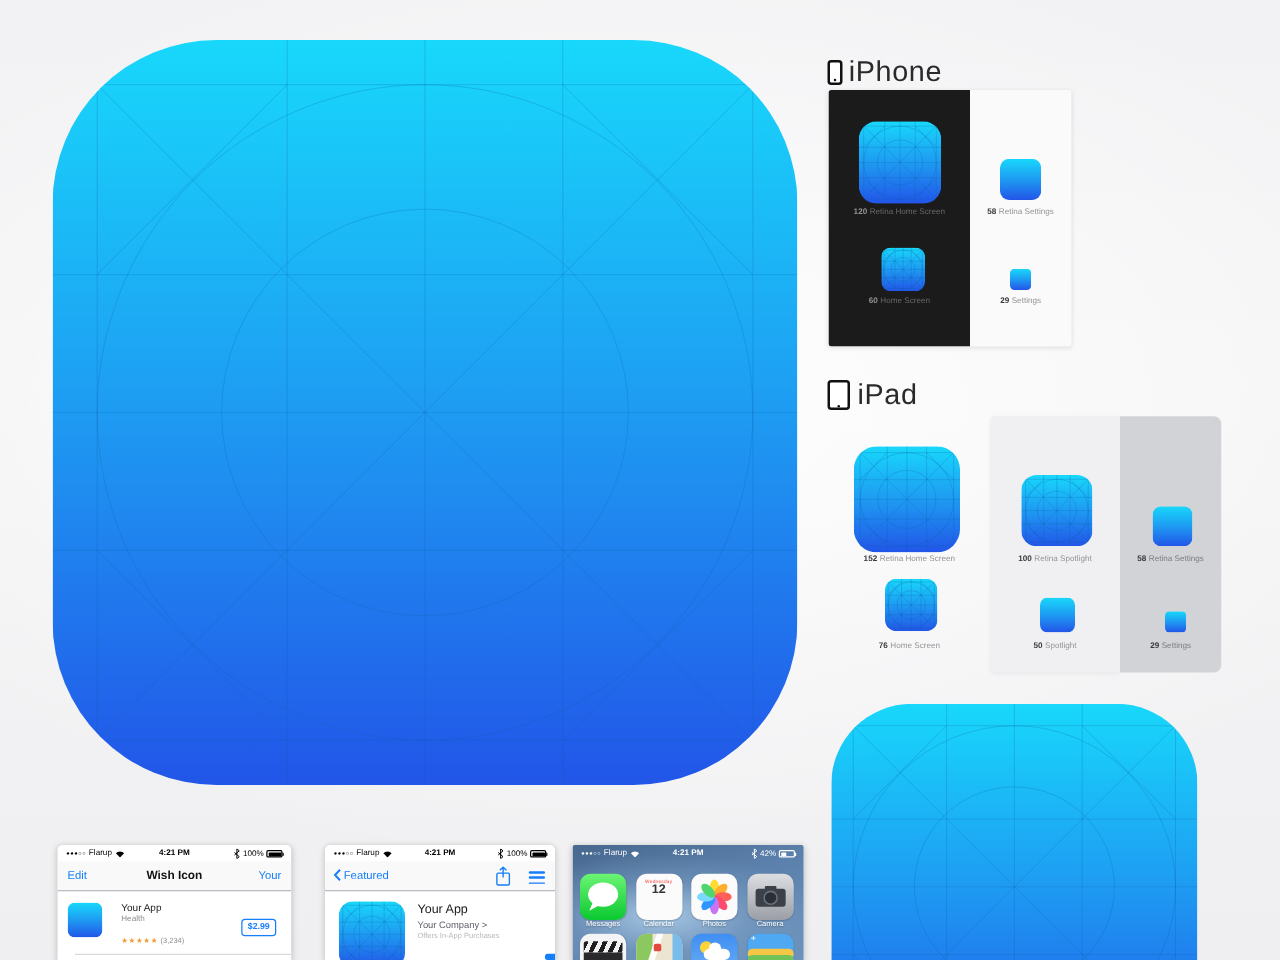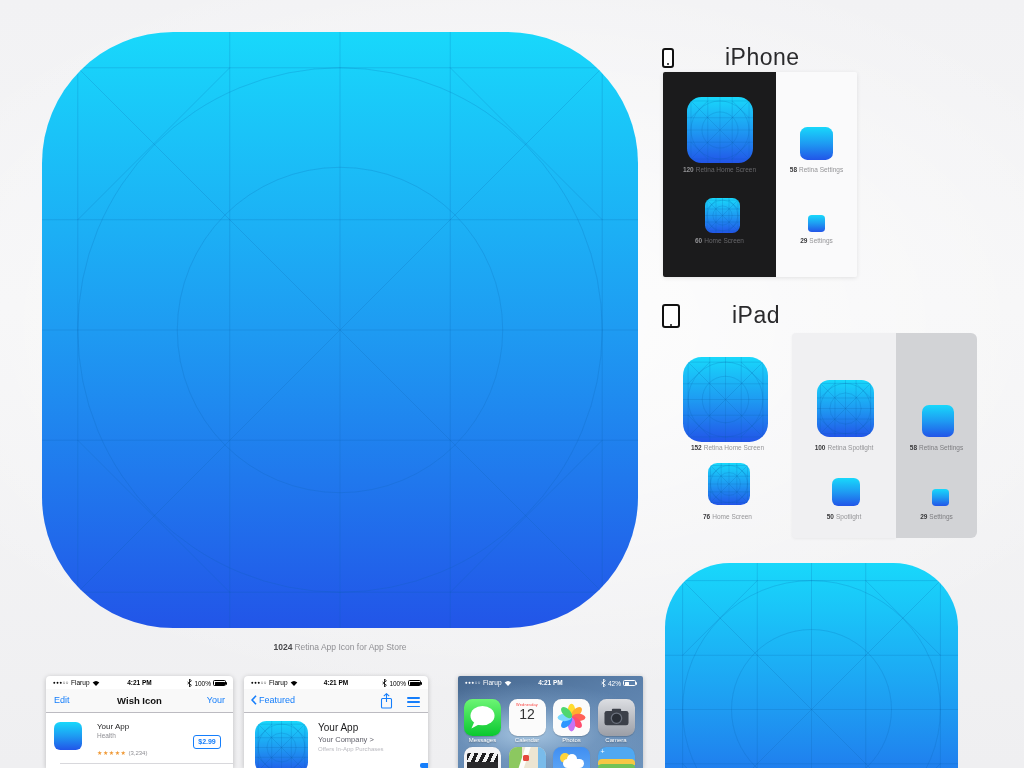--- a/index.html
+++ b/index.html
@@ -18,7 +18,7 @@
 
   
   .dev-header { position:absolute; display:flex; align-items:center; color:#1c1c1e; }
-  .dev-header .dev-title { font-size:23px; letter-spacing:.5px; color:#2a2a2c;margin-left:46px; }
+  .dev-header .dev-title { font-size:23px; letter-spacing:.5px; color:#2a2a2c; }
   .glyph-phone { width:12px; height:20px; border:2px solid #111; border-radius:3px; margin-right:5px; position:relative; background:#fff; }
   .glyph-phone::after { content:""; position:absolute; left:50%; bottom:.5px; width:2px; height:2px; margin-left:-1px; border-radius:50%; background:#111; }
   .glyph-tablet { width:18px; height:24px; border:2.5px solid #111; border-radius:3px; margin-right:6px; position:relative; background:#fff; }

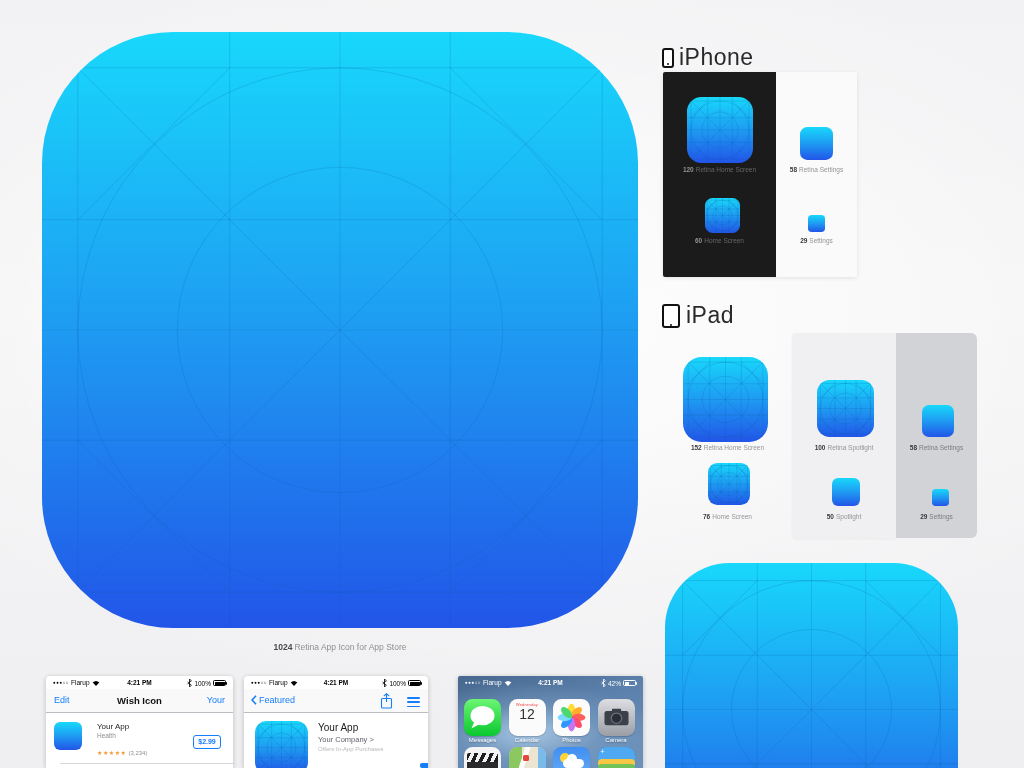--- a/index.html
+++ b/index.html
@@ -156,9 +156,6 @@
   <svg class="abs app-icon" style="left:42px;top:32px" width="596" height="596" viewBox="0 0 200 200">
       <use href="#grid-icon"></use>
     </svg>
-  <div class="abs caption-1024">
-    <span class="num">1024</span><span>Retina App Icon for App Store</span>
-  </div>
 
   <div class="dev-header" style="left:662px;top:44px">
     <span class="glyph-phone"></span>

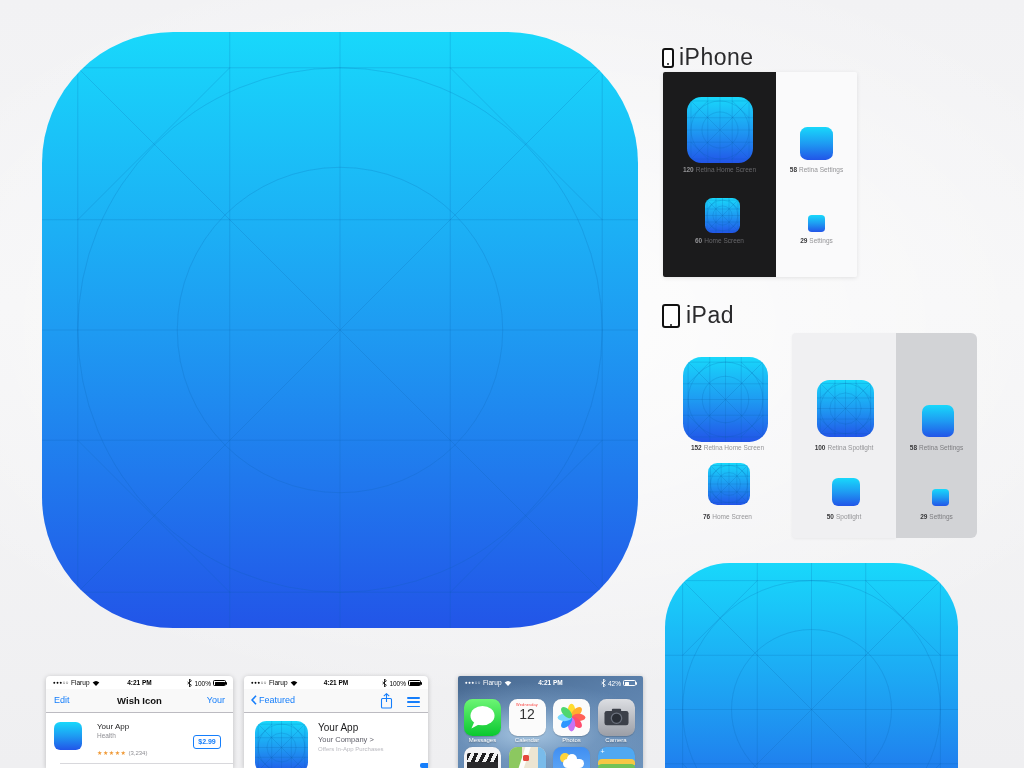--- a/index.html
+++ b/index.html
@@ -288,7 +288,7 @@
     <div class="hair-sep" style="left:14px;right:0;top:87px"></div>
   </div>
 
-  <div class="sheet" style="left:244px;width:184px">
+  <div class="sheet" style="left:260px;width:184px">
     <div class="statusbar">
       <span class="sb-left">
         <span class="sb-dots">●●●○○</span>

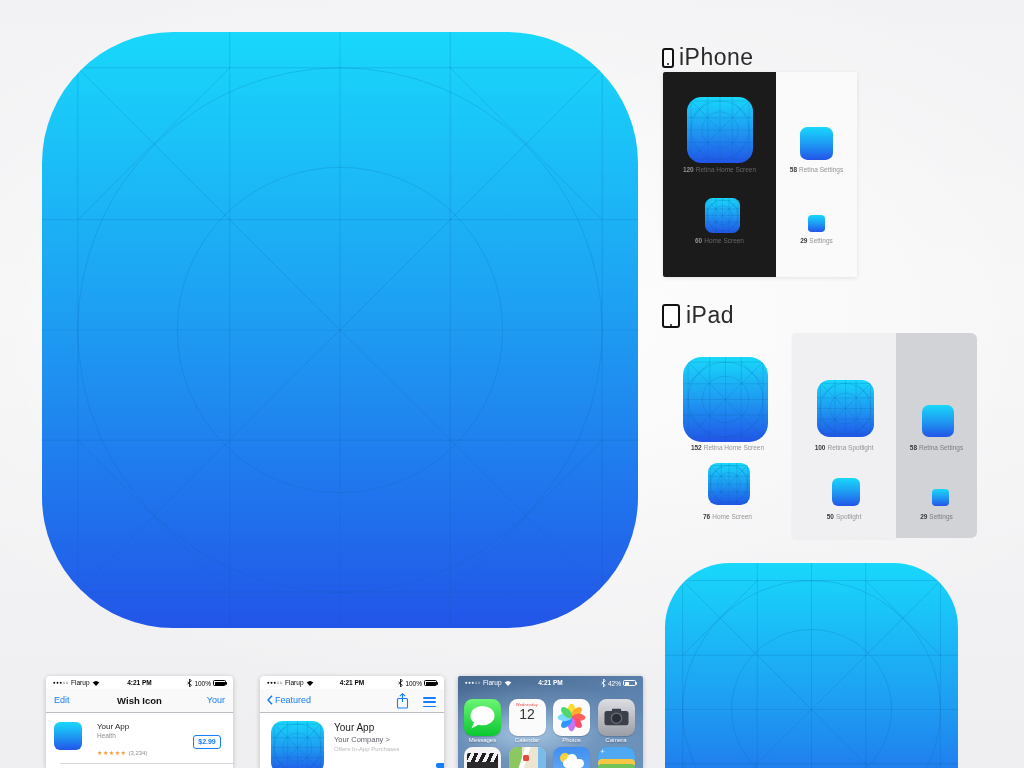--- a/index.html
+++ b/index.html
@@ -88,7 +88,7 @@
   .ic-messages { background:linear-gradient(180deg,#6cf574 0%, #0ac830 100%); }
   .ic-calendar { background:#fbfbfb; text-align:center; }
   .cal-wd { font-size:3.8px; color:#fc3d39; margin-top:3.5px; letter-spacing:.2px; }
-  .cal-day { font-size:14px; font-weight:400; color:#333; line-height:1.05; }
+  .cal-day { font-size:10px; font-weight:700; color:#333; line-height:1.05; }
   .ic-photos { background:#fbfbfb; }
   .ic-camera { background:linear-gradient(180deg,#dcdee2 0%, #9b9ea6 100%); }
   .ic-videos { background:#f4f4f6; }

